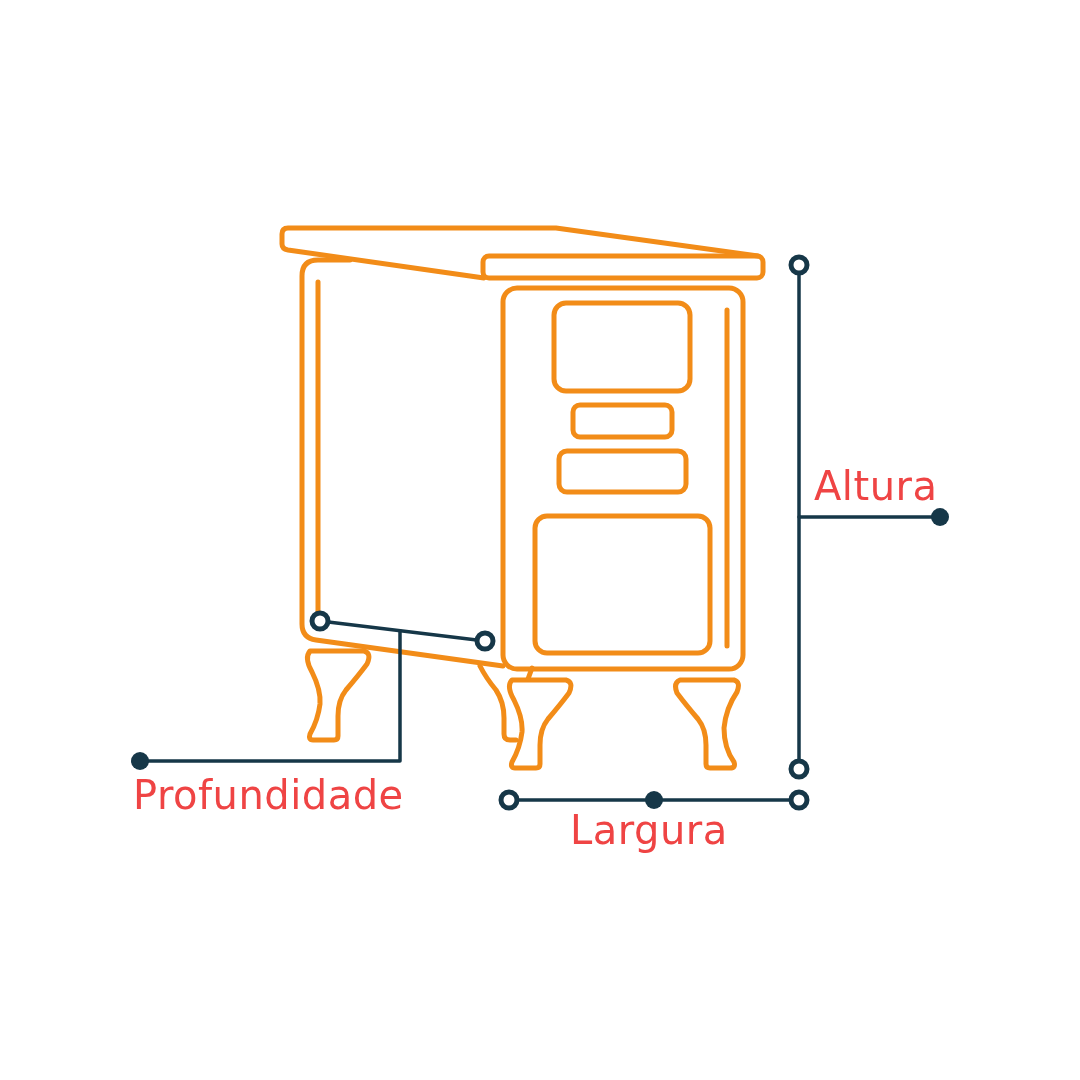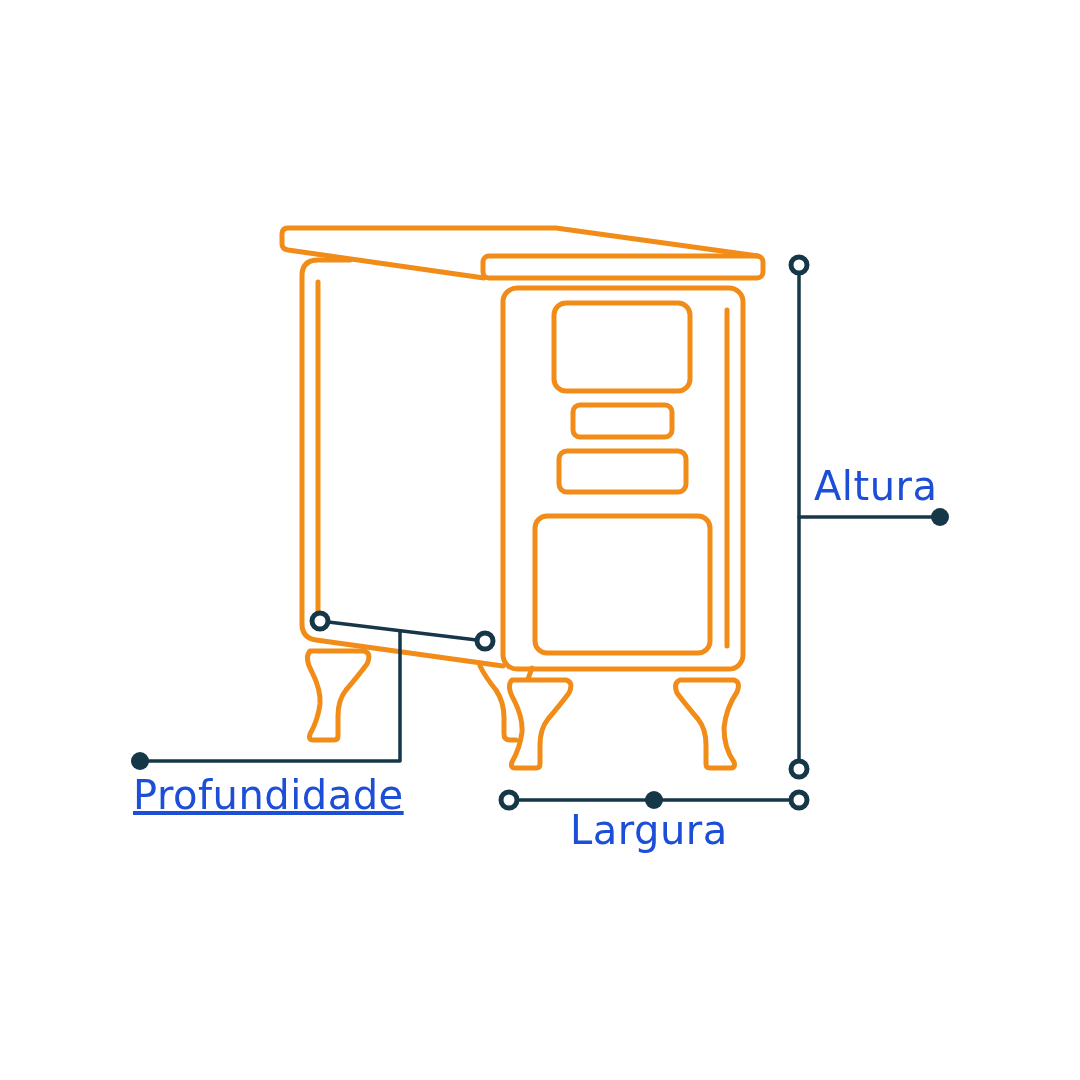--- a/index.html
+++ b/index.html
@@ -13,7 +13,7 @@
       position: absolute;
       font-family: "DejaVu Sans", sans-serif;
       font-size: 40px;
-      color: #1d4ed8;
+      color: #ef4444;
       white-space: nowrap;
       line-height: 1;
       letter-spacing: 0.5px;

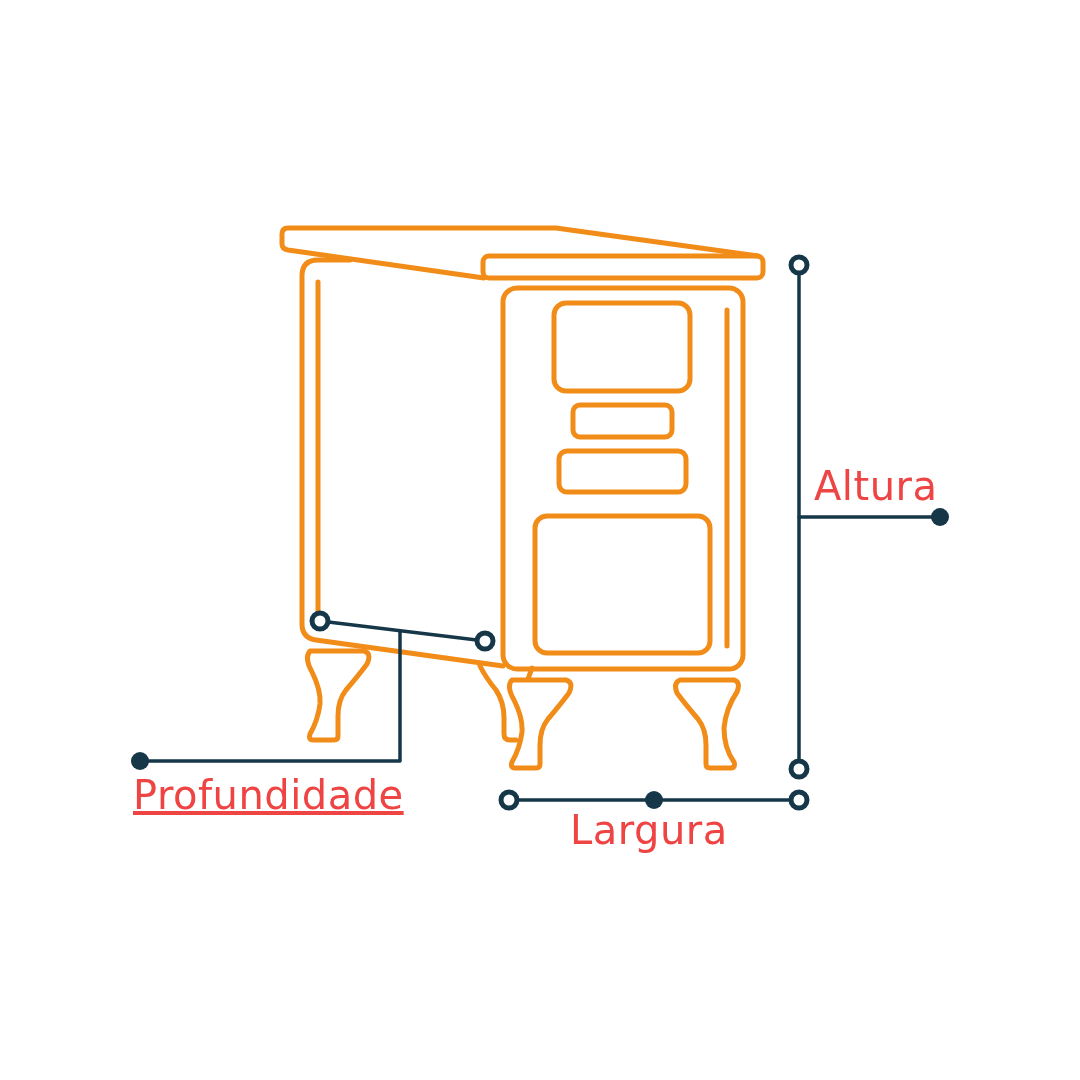--- a/index.html
+++ b/index.html
@@ -78,6 +78,6 @@
 
 <div class="label" style="left:814px; top:466px;">Altura</div>
 <div class="label" style="left:570px; top:810px;">Largura</div>
-<div class="label" style="left:133px; top:775px;text-decoration:underline;">Profundidade</div>
+<div class="label" style="left:133px; top:775px;">Profundidade</div>
 
 </body></html>

